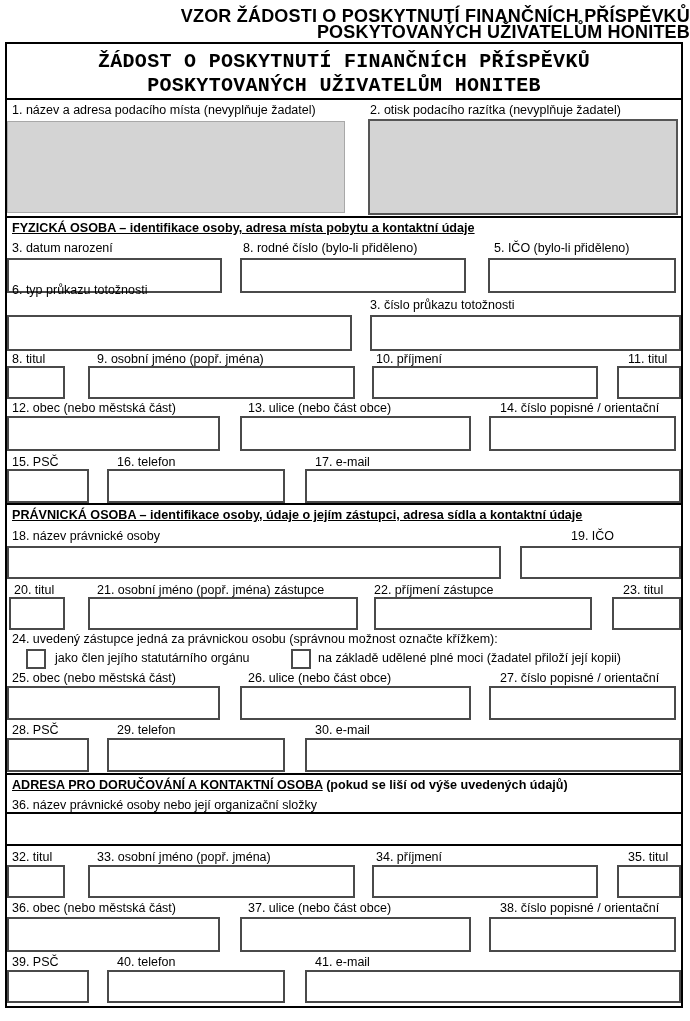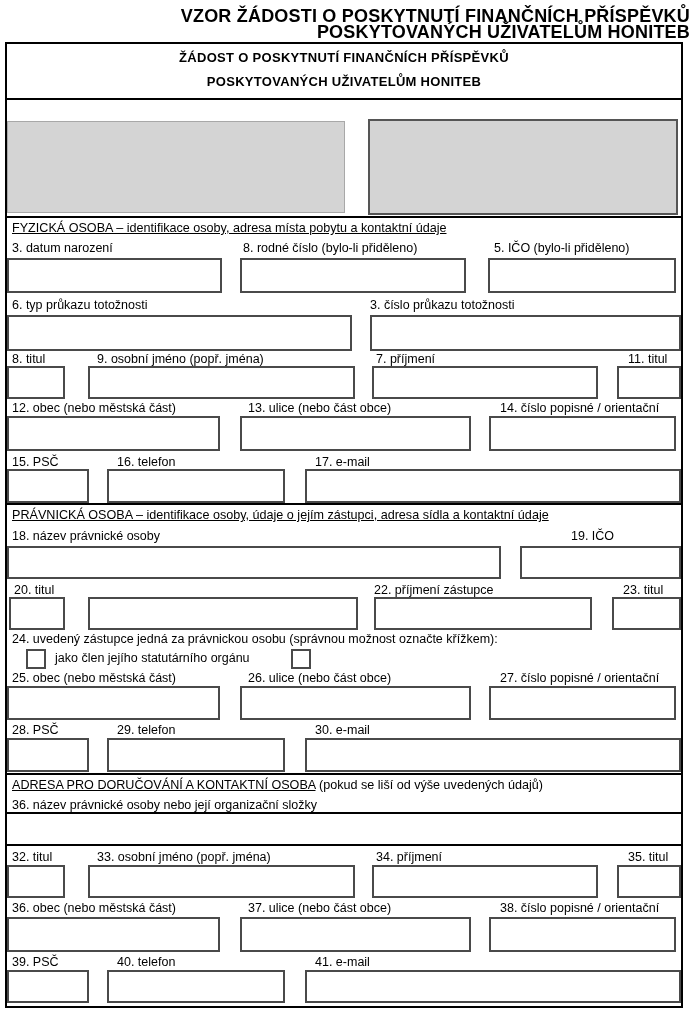--- a/index.html
+++ b/index.html
@@ -13,7 +13,7 @@
   .form-box { position:absolute; left:5px; top:42px; width:678px; height:966px;
     border:2px solid #000; box-sizing:border-box; background:#fff; }
   .title-line { position:absolute; left:0; width:100%; text-align:center;
-    font-weight:bold; font-size:13px; letter-spacing:.3px; }
+    font-weight:bold; font-size:20px; letter-spacing:.3px;font-family:Liberation Mono, monospace; }
   .divider { position:absolute; left:0; right:0; height:2px; background:#000; }
   .flabel { position:absolute; font-size:12.5px; white-space:nowrap; }
   .fbox { position:absolute; box-sizing:border-box; background:#fff;

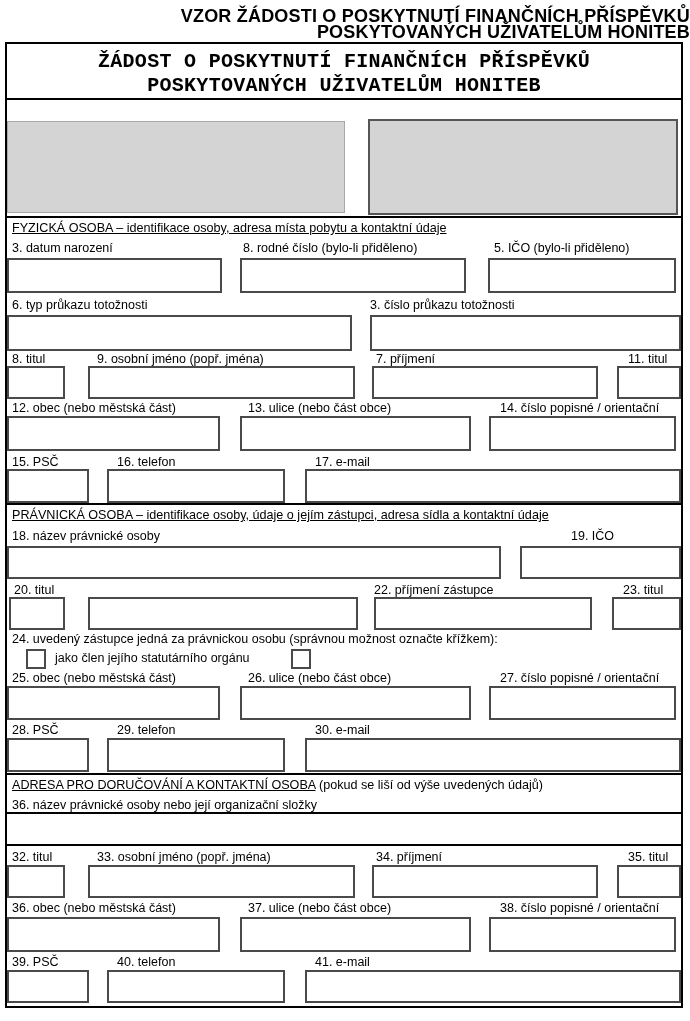--- a/index.html
+++ b/index.html
@@ -39,6 +39,7 @@
   <div class="title-line" style="top:30px">POSKYTOVANÝCH UŽIVATELŮM HONITEB</div>
   <div class="divider" style="top:54px"></div>
 
+  <div class="flabel" style="left:5px;top:59px">1. název a adresa podacího místa (nevyplňuje žadatel)</div>
   <div class="gbox" style="left:0;top:77px;width:338px;height:92px;border:1px solid #a8a8a8"></div>
   <div class="gbox" style="left:361px;top:75px;width:310px;height:96px;border:2px solid #555"></div>
   <div class="divider" style="top:172px"></div>

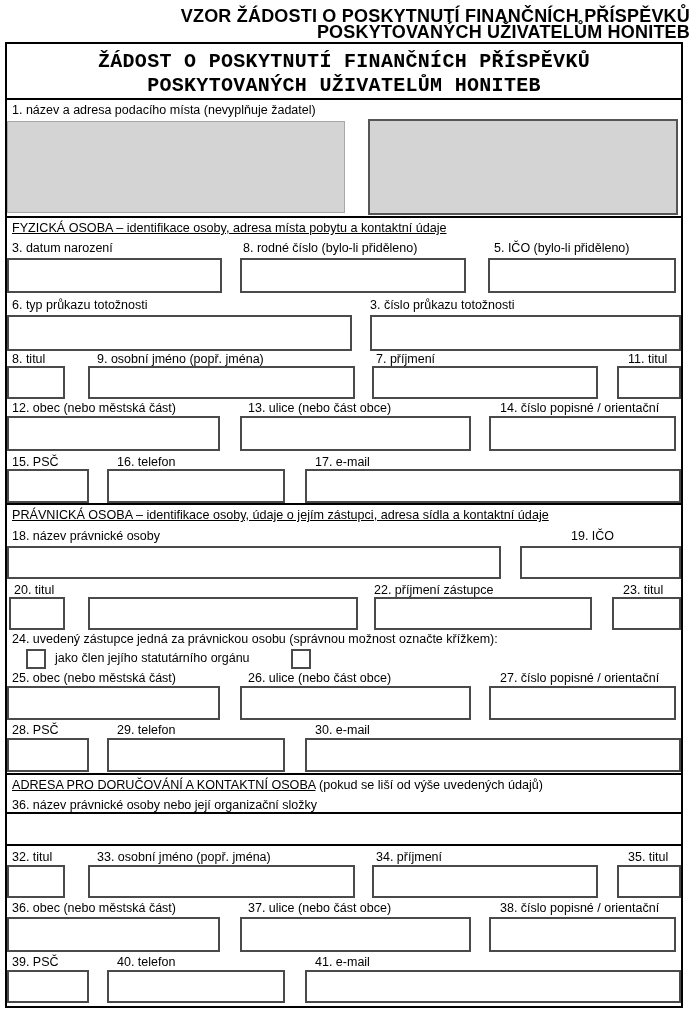--- a/index.html
+++ b/index.html
@@ -40,6 +40,7 @@
   <div class="divider" style="top:54px"></div>
 
   <div class="flabel" style="left:5px;top:59px">1. název a adresa podacího místa (nevyplňuje žadatel)</div>
+  <div class="flabel" style="left:363px;top:59px">2. otisk podacího razítka (nevyplňuje žadatel)</div>
   <div class="gbox" style="left:0;top:77px;width:338px;height:92px;border:1px solid #a8a8a8"></div>
   <div class="gbox" style="left:361px;top:75px;width:310px;height:96px;border:2px solid #555"></div>
   <div class="divider" style="top:172px"></div>

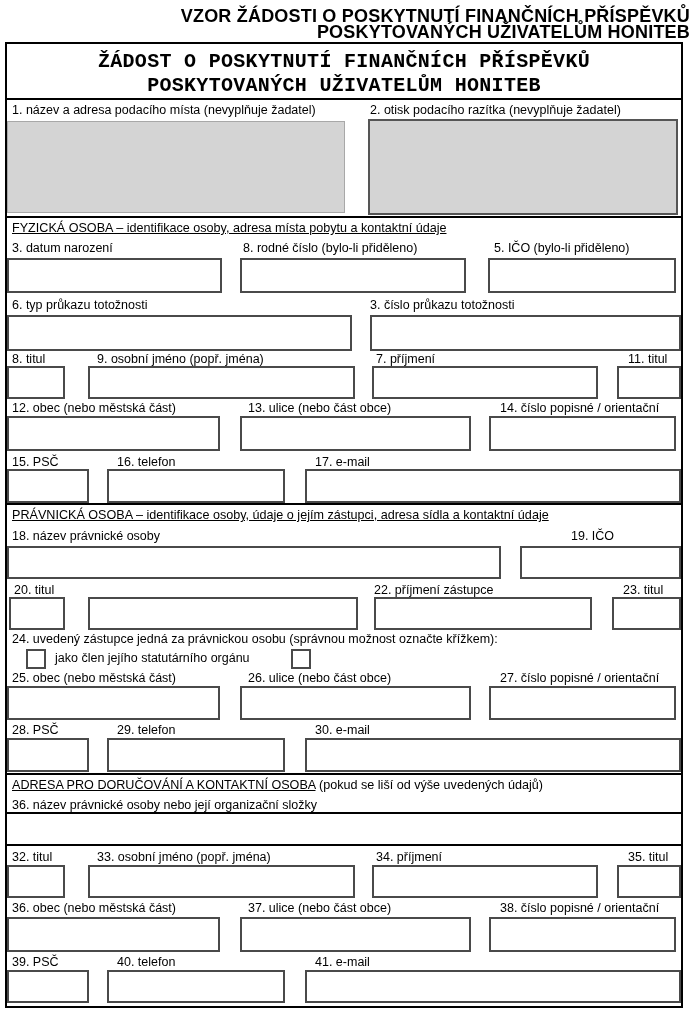--- a/index.html
+++ b/index.html
@@ -19,7 +19,7 @@
   .fbox { position:absolute; box-sizing:border-box; background:#fff;
     border:2px solid #4a4a4a; }
   .gbox { position:absolute; box-sizing:border-box; background:#d4d4d4; }
-  .sec-hdr { position:absolute; font-size:12.6px; font-weight:normal;
+  .sec-hdr { position:absolute; font-size:12.6px; font-weight:bold;
     white-space:nowrap; }
   .underl { text-decoration:underline; }
   .chk { position:absolute; width:20px; height:20px; box-sizing:border-box;

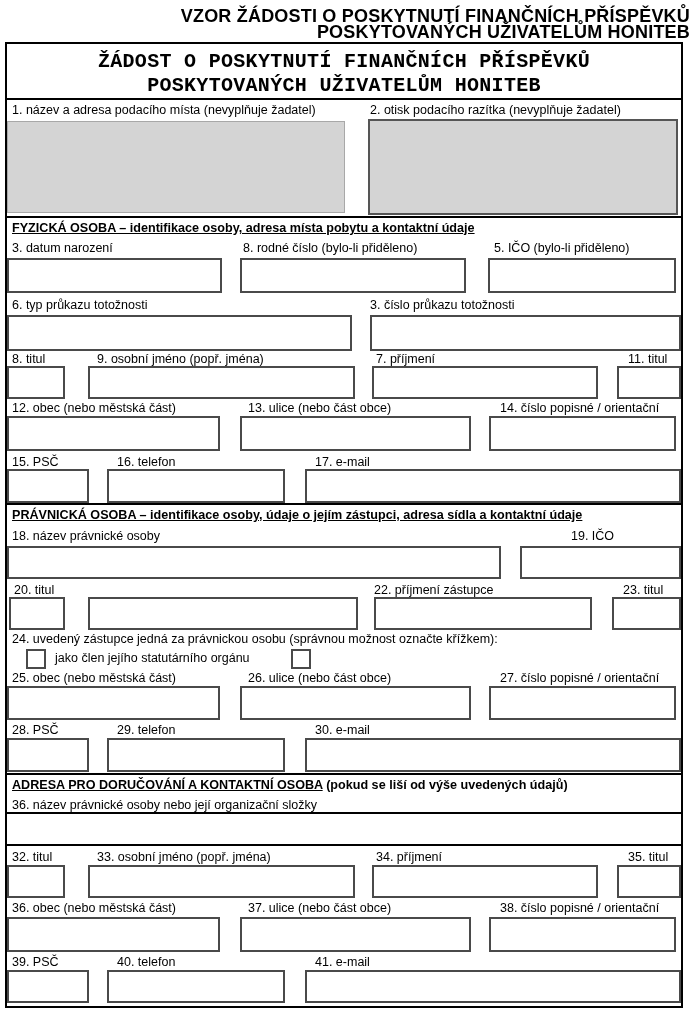--- a/index.html
+++ b/index.html
@@ -54,7 +54,7 @@
   <div class="fbox" style="left:233px;top:214px;width:226px;height:35px"></div>
   <div class="fbox" style="left:481px;top:214px;width:188px;height:35px"></div>
 
-  <div class="flabel" style="left:5px;top:254px">6. typ průkazu totožnosti</div>
+  <div class="flabel" style="left:5px;top:239px">6. typ průkazu totožnosti</div>
   <div class="flabel" style="left:363px;top:254px">3. číslo průkazu totožnosti</div>
   <div class="fbox" style="left:0;top:271px;width:345px;height:36px"></div>
   <div class="fbox" style="left:363px;top:271px;right:0;height:36px"></div>

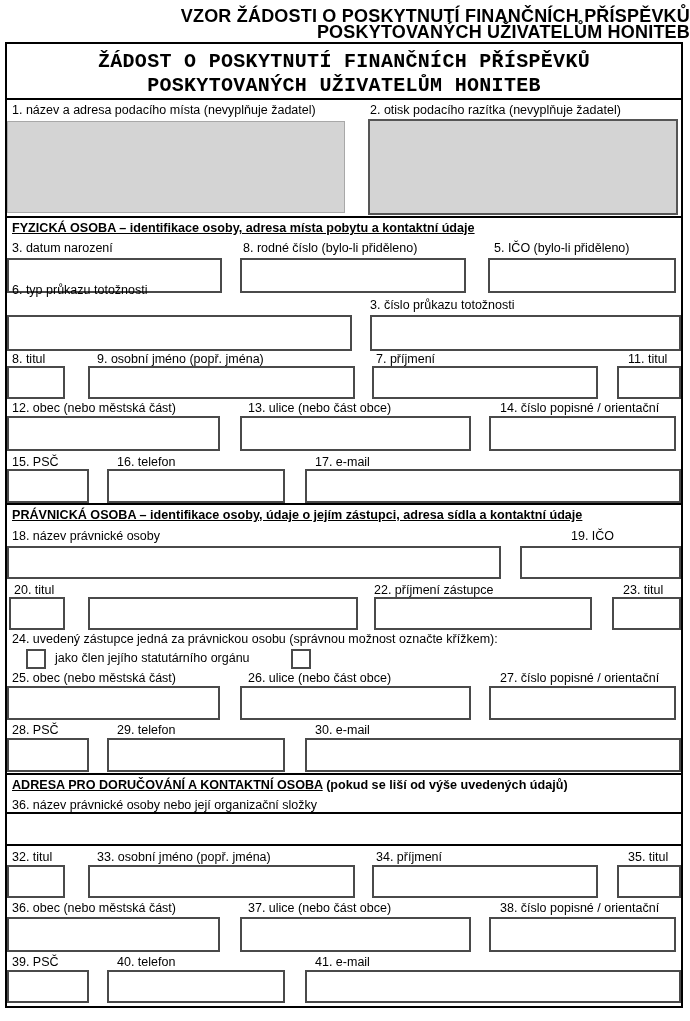--- a/index.html
+++ b/index.html
@@ -61,7 +61,7 @@
 
   <div class="flabel" style="left:5px;top:308px">8. titul</div>
   <div class="flabel" style="left:90px;top:308px">9. osobní jméno (popř. jména)</div>
-  <div class="flabel" style="left:369px;top:308px">7. příjmení</div>
+  <div class="flabel" style="left:369px;top:308px">10. příjmení</div>
   <div class="flabel" style="left:621px;top:308px">11. titul</div>
   <div class="fbox" style="left:0;top:322px;width:58px;height:33px"></div>
   <div class="fbox" style="left:81px;top:322px;width:267px;height:33px"></div>

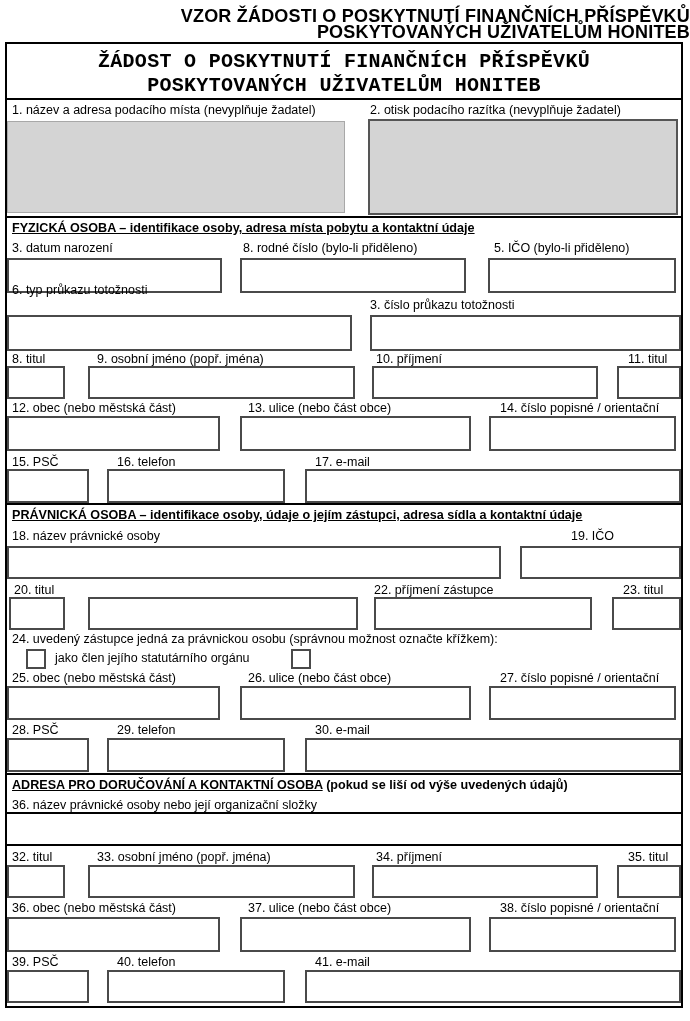--- a/index.html
+++ b/index.html
@@ -92,6 +92,7 @@
   <div class="fbox" style="left:513px;top:502px;right:0;height:33px"></div>
 
   <div class="flabel" style="left:7px;top:539px">20. titul</div>
+  <div class="flabel" style="left:90px;top:539px">21. osobní jméno (popř. jména) zástupce</div>
   <div class="flabel" style="left:367px;top:539px">22. příjmení zástupce</div>
   <div class="flabel" style="left:616px;top:539px">23. titul</div>
   <div class="fbox" style="left:2px;top:553px;width:56px;height:33px"></div>

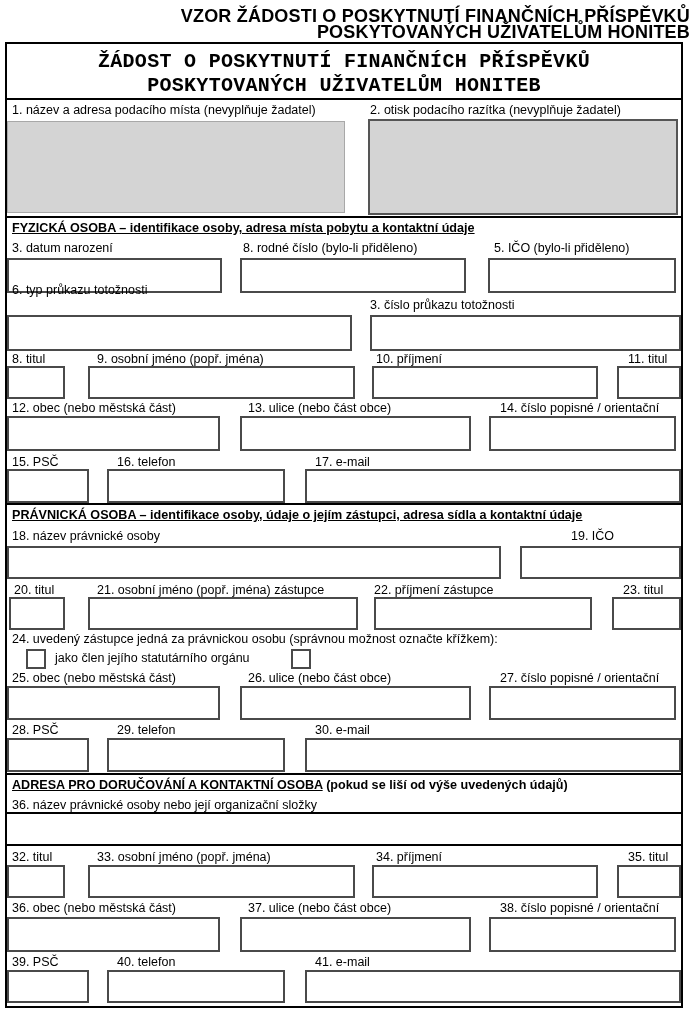--- a/index.html
+++ b/index.html
@@ -104,6 +104,7 @@
   <div class="chk" style="left:19px;top:605px"></div>
   <div class="flabel" style="left:48px;top:607px">jako člen jejího statutárního orgánu</div>
   <div class="chk" style="left:284px;top:605px"></div>
+  <div class="flabel" style="left:311px;top:607px">na základě udělené plné moci (žadatel přiloží její kopii)</div>
 
   <div class="flabel" style="left:5px;top:627px">25. obec (nebo městská část)</div>
   <div class="flabel" style="left:241px;top:627px">26. ulice (nebo část obce)</div>

